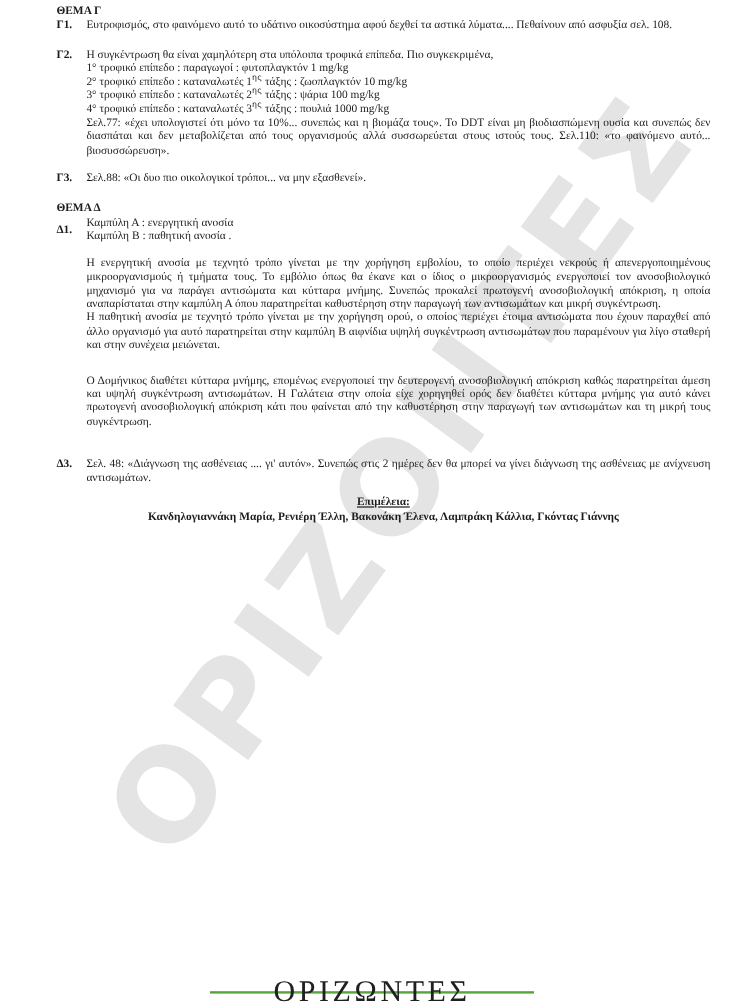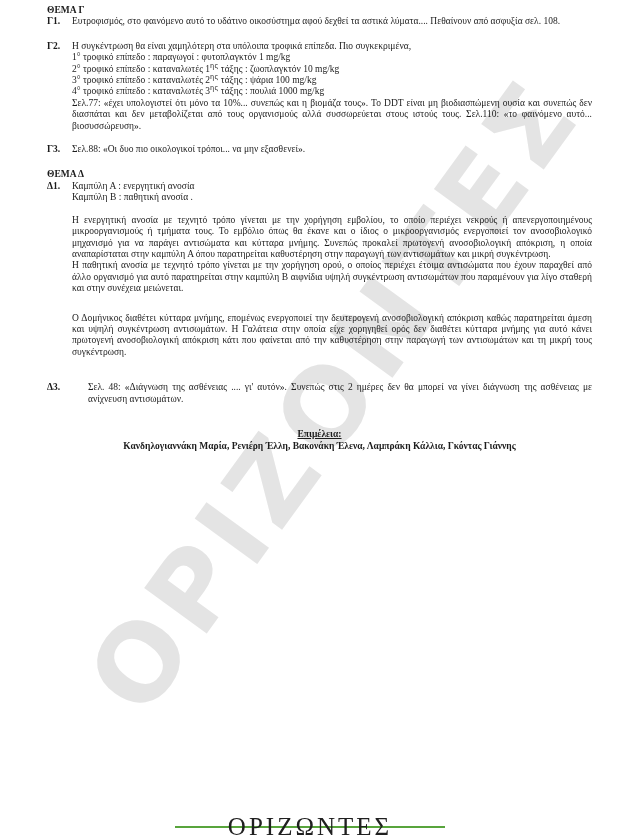--- a/index.html
+++ b/index.html
@@ -43,7 +43,7 @@
   .mb13 { margin-bottom:13px; }
   .mb12 { margin-bottom:12px; }
   .mb14 { margin-bottom:14px; }
-  .mb11 { margin-bottom:11px; }
+  .mb11 { margin-bottom:11px;align-items:center; }
   .mb18 { margin-bottom:18px; }
   .mb24 { margin-bottom:24px; }
   .mb21 { margin-bottom:24px;gap:16px; }

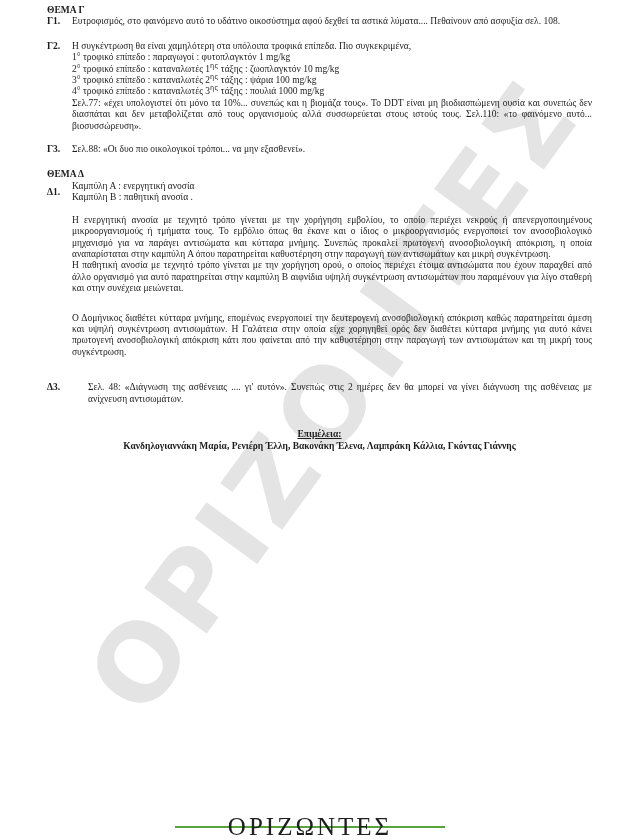--- a/index.html
+++ b/index.html
@@ -46,7 +46,7 @@
   .mb11 { margin-bottom:11px;align-items:center; }
   .mb18 { margin-bottom:18px; }
   .mb24 { margin-bottom:24px; }
-  .mb21 { margin-bottom:24px;gap:16px; }
+  .mb21 { margin-bottom:9px; }
   .credits { text-align:center; font-weight:bold; }
   .credits .ctitle { text-decoration:underline; margin-bottom:1px; }
   .footer {

